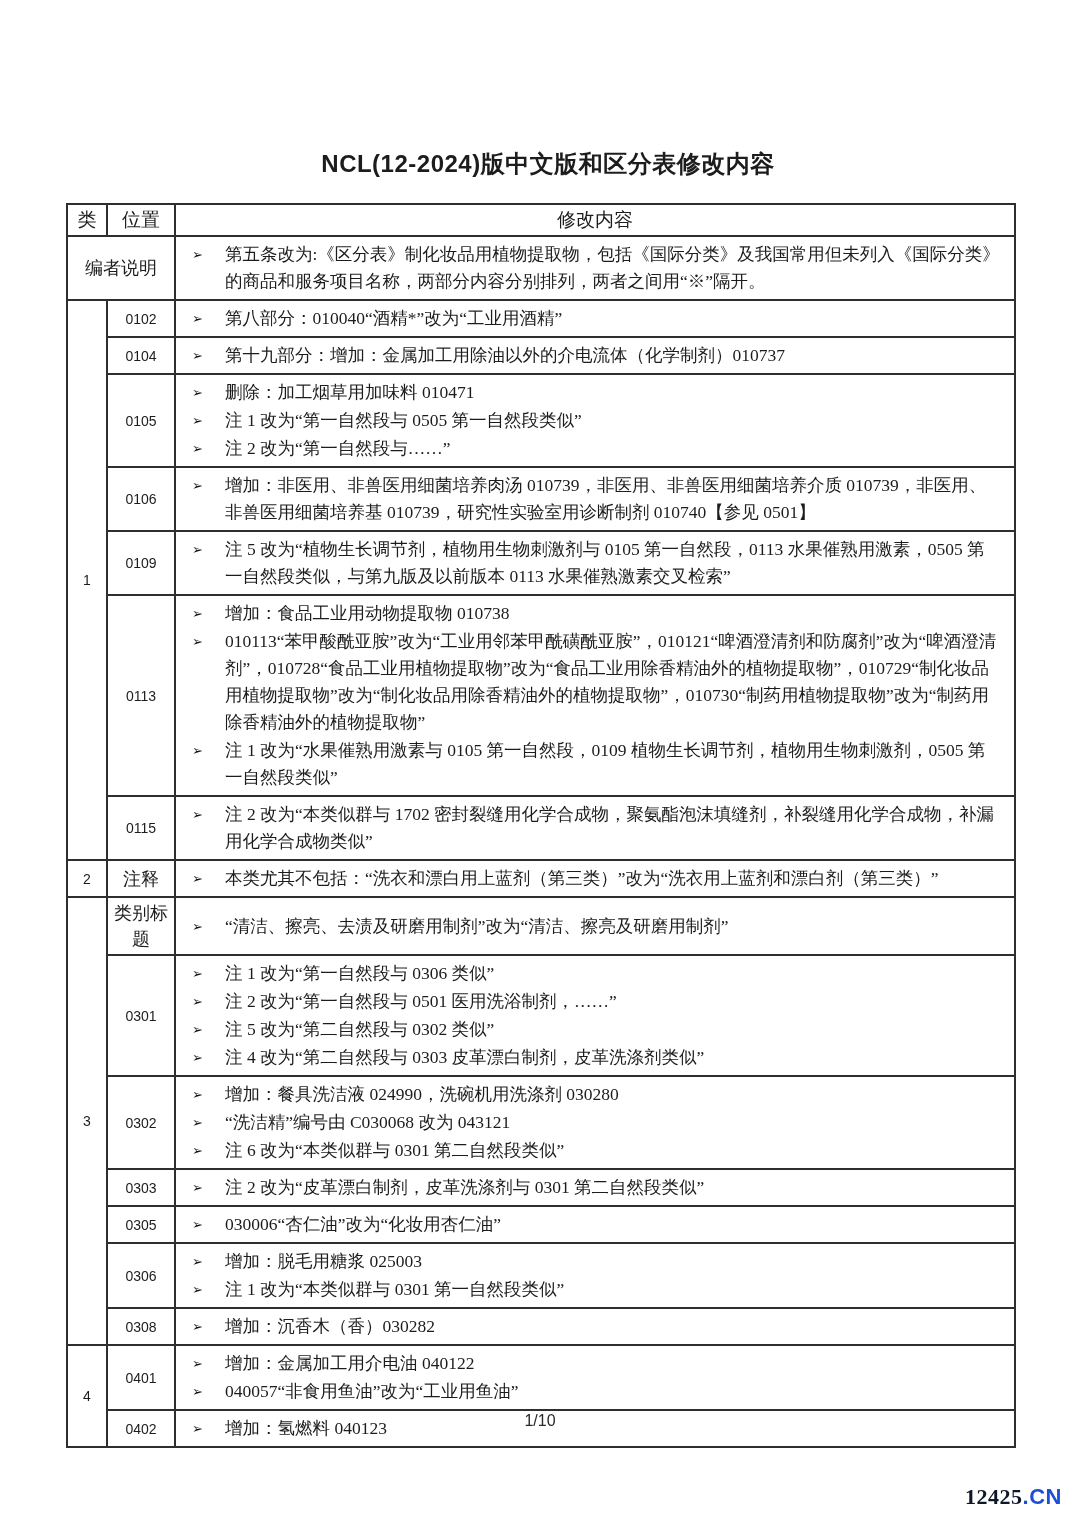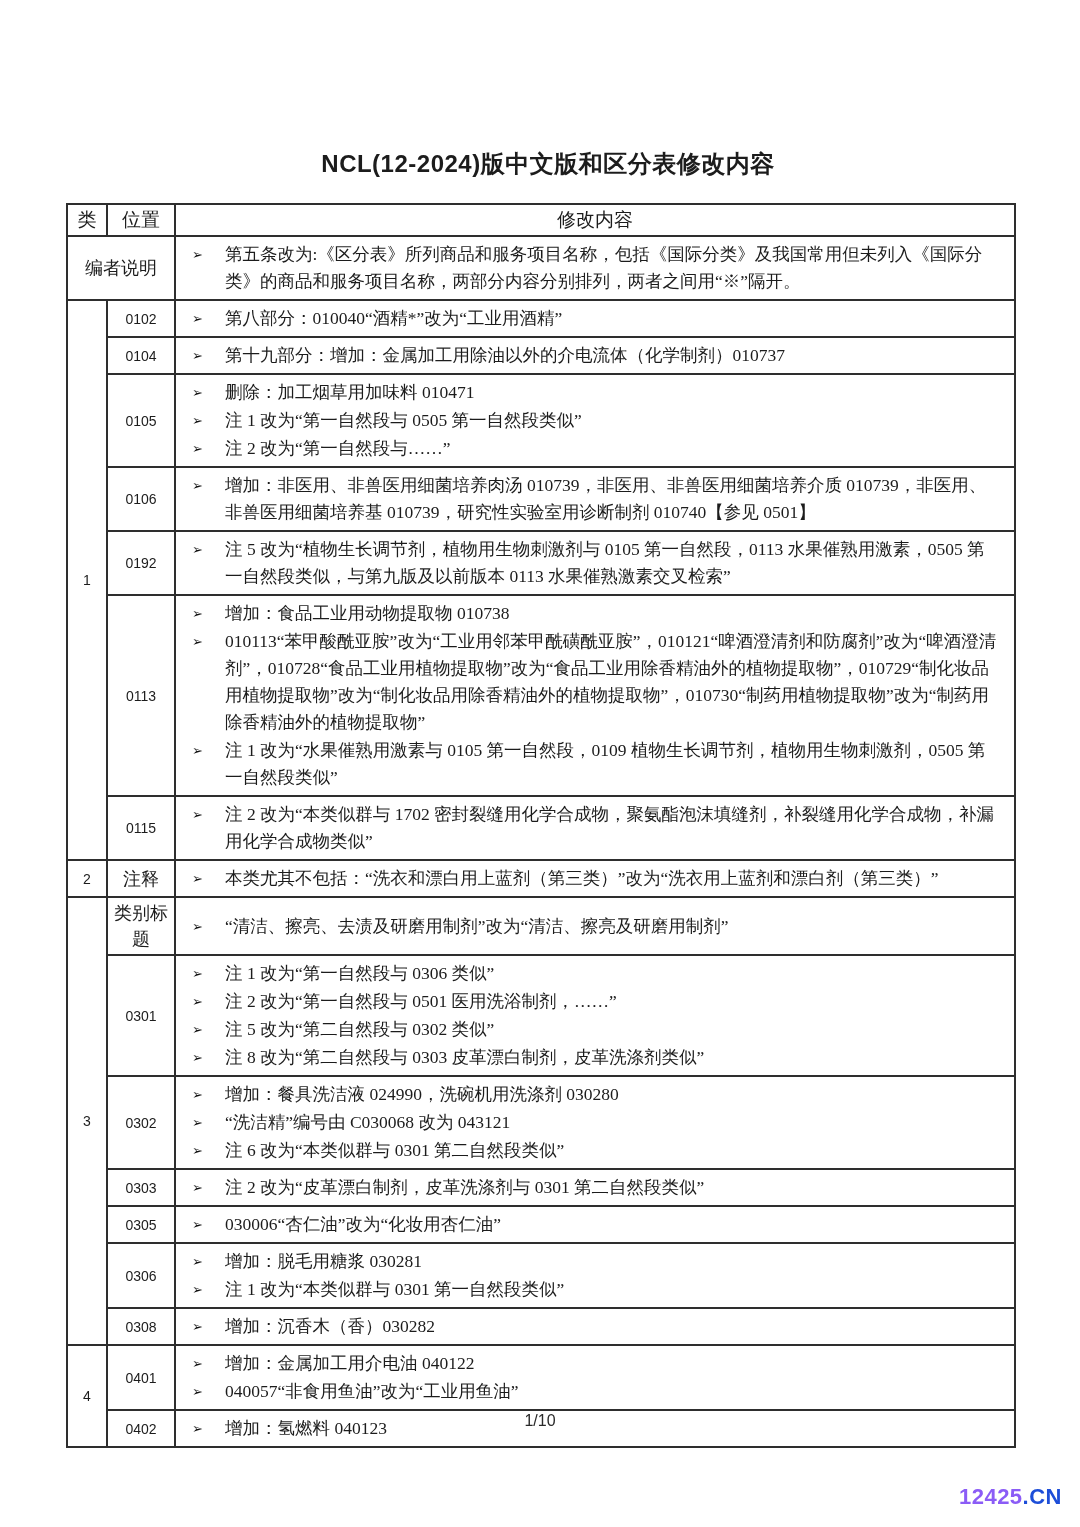--- a/index.html
+++ b/index.html
@@ -113,7 +113,7 @@
           <td class="content-cell">
             <div class="item">
               <span class="bullet">➢</span>
-              <div class="itext">第五条改为:《区分表》所列商品和服务项目名称，包括《国际分类》及我国常用但未列入《国际分类》的商品和服务项目名称，两部分内容分别排列，两者之间用“※”隔开。</div>
+              <div class="itext">第五条改为:《区分表》制化妆品用植物提取物，包括《国际分类》及我国常用但未列入《国际分类》的商品和服务项目名称，两部分内容分别排列，两者之间用“※”隔开。</div>
             </div>
           </td>
         </tr>

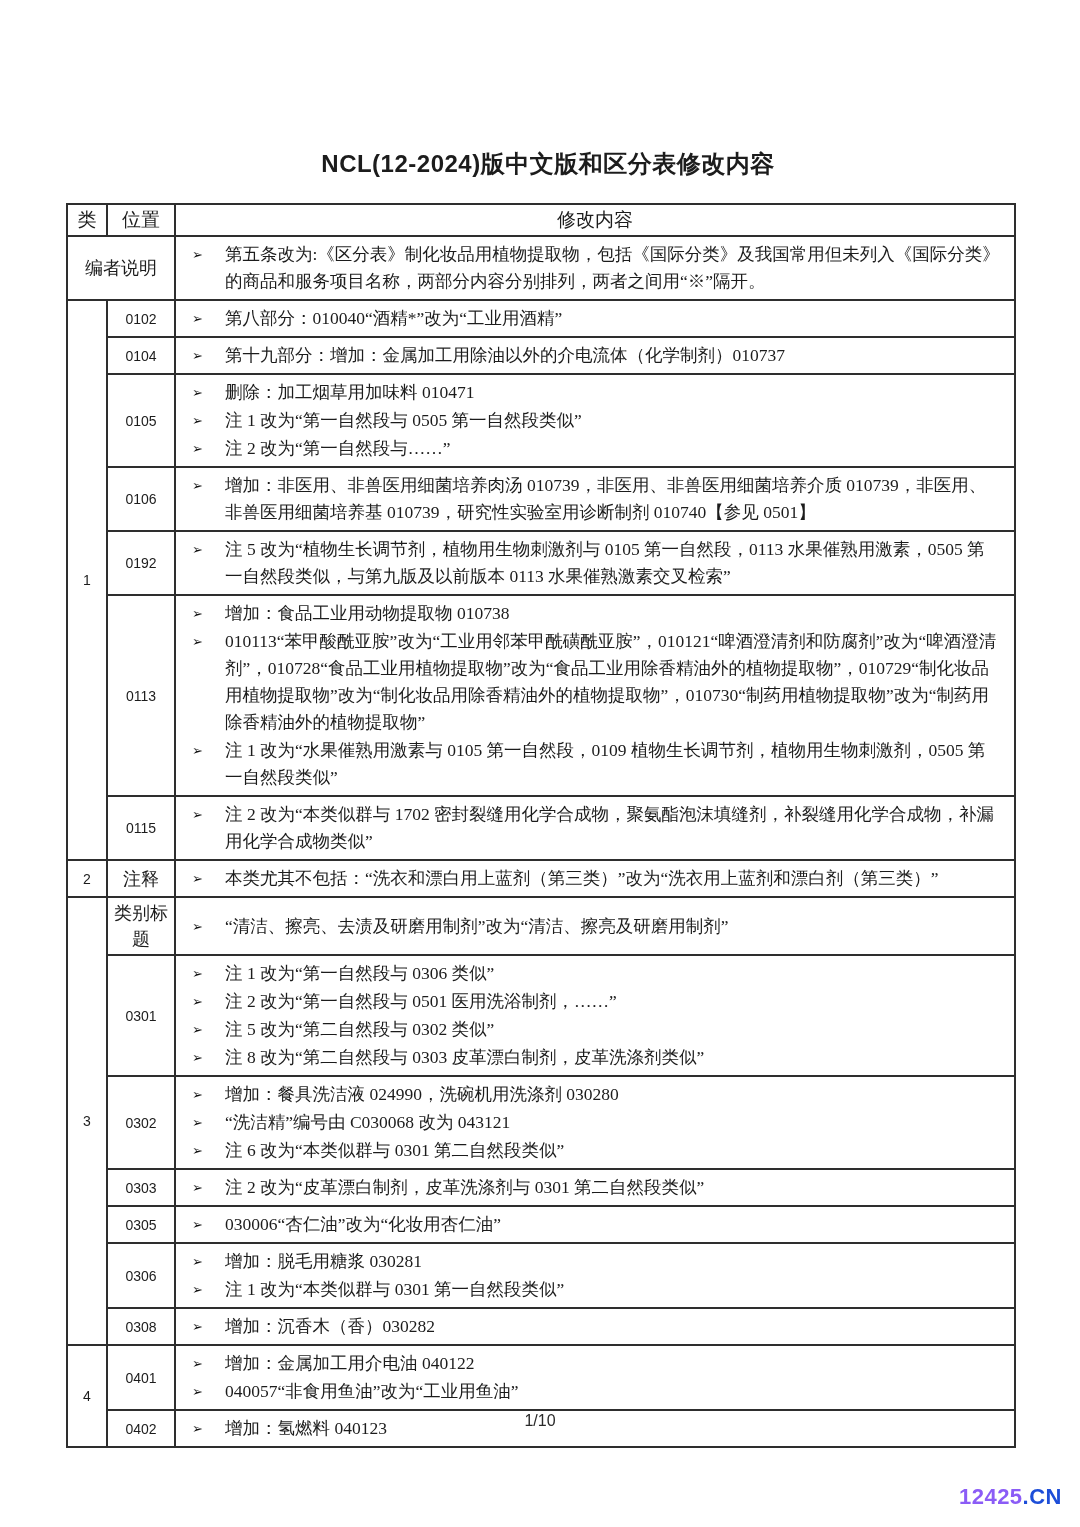--- a/index.html
+++ b/index.html
@@ -163,7 +163,7 @@
           </td>
         </tr>
         <tr>
-          <td class="pos-cell">0192</td>
+          <td class="pos-cell">0109</td>
           <td class="content-cell">
             <div class="item">
               <span class="bullet">➢</span>

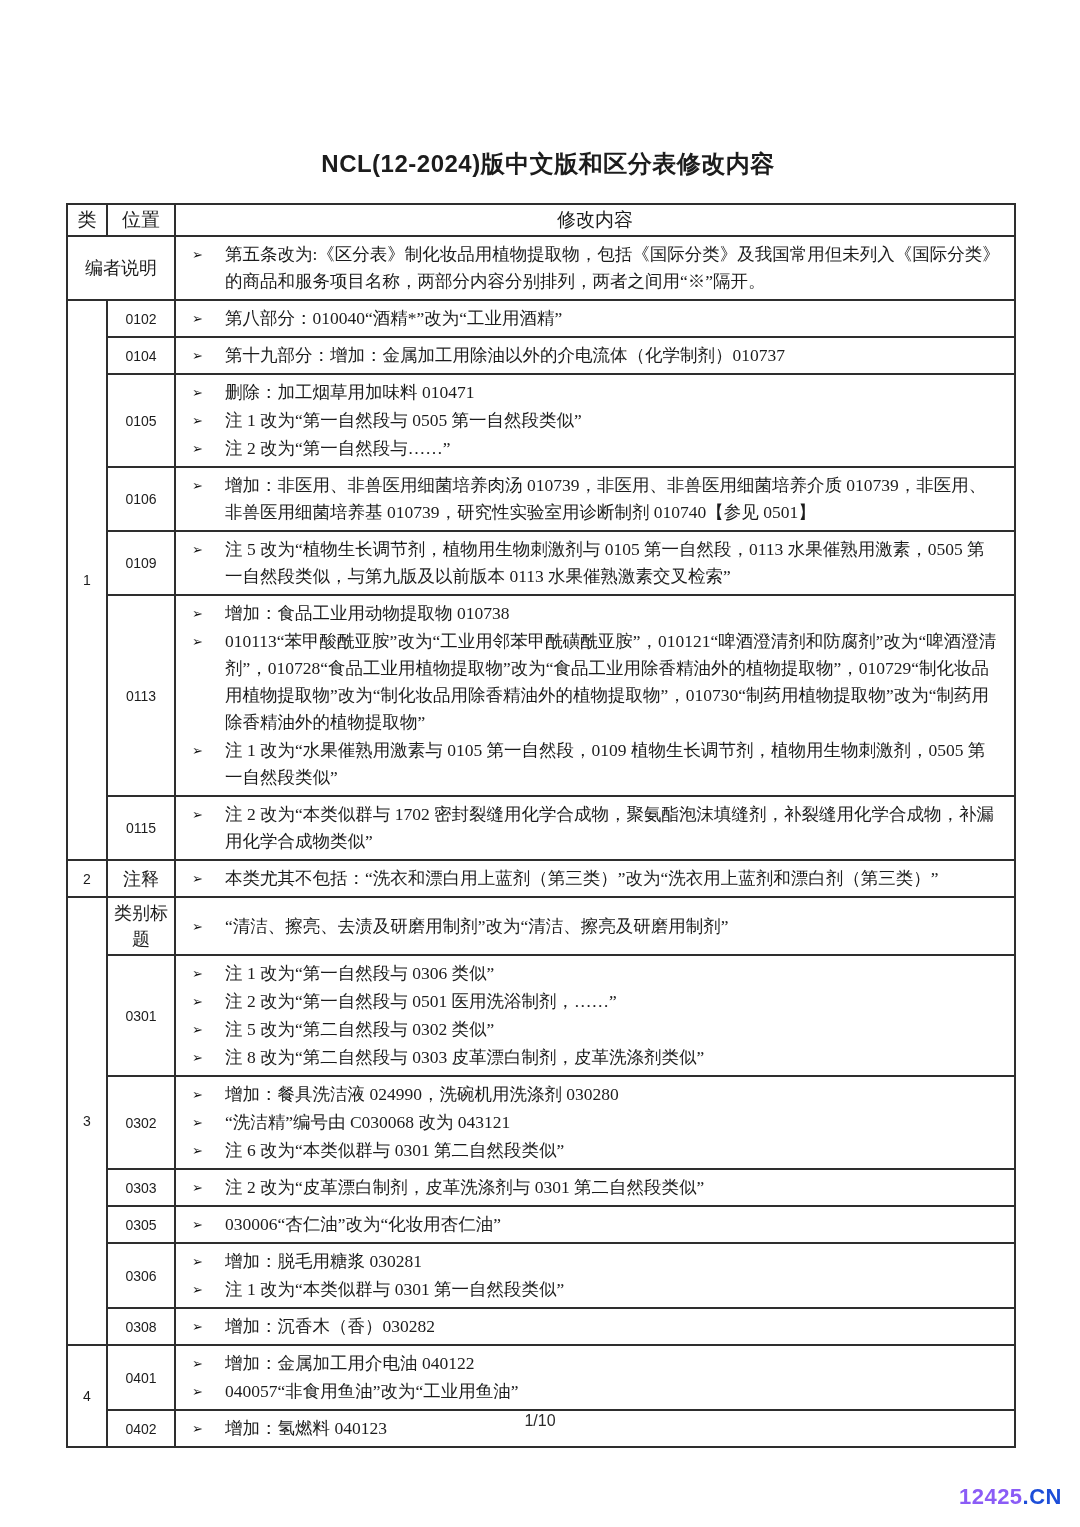--- a/index.html
+++ b/index.html
@@ -234,7 +234,7 @@
             </div>
             <div class="item">
               <span class="bullet">➢</span>
-              <div class="itext">注 8 改为“第二自然段与 0303 皮革漂白制剂，皮革洗涤剂类似”</div>
+              <div class="itext">注 4 改为“第二自然段与 0303 皮革漂白制剂，皮革洗涤剂类似”</div>
             </div>
           </td>
         </tr>

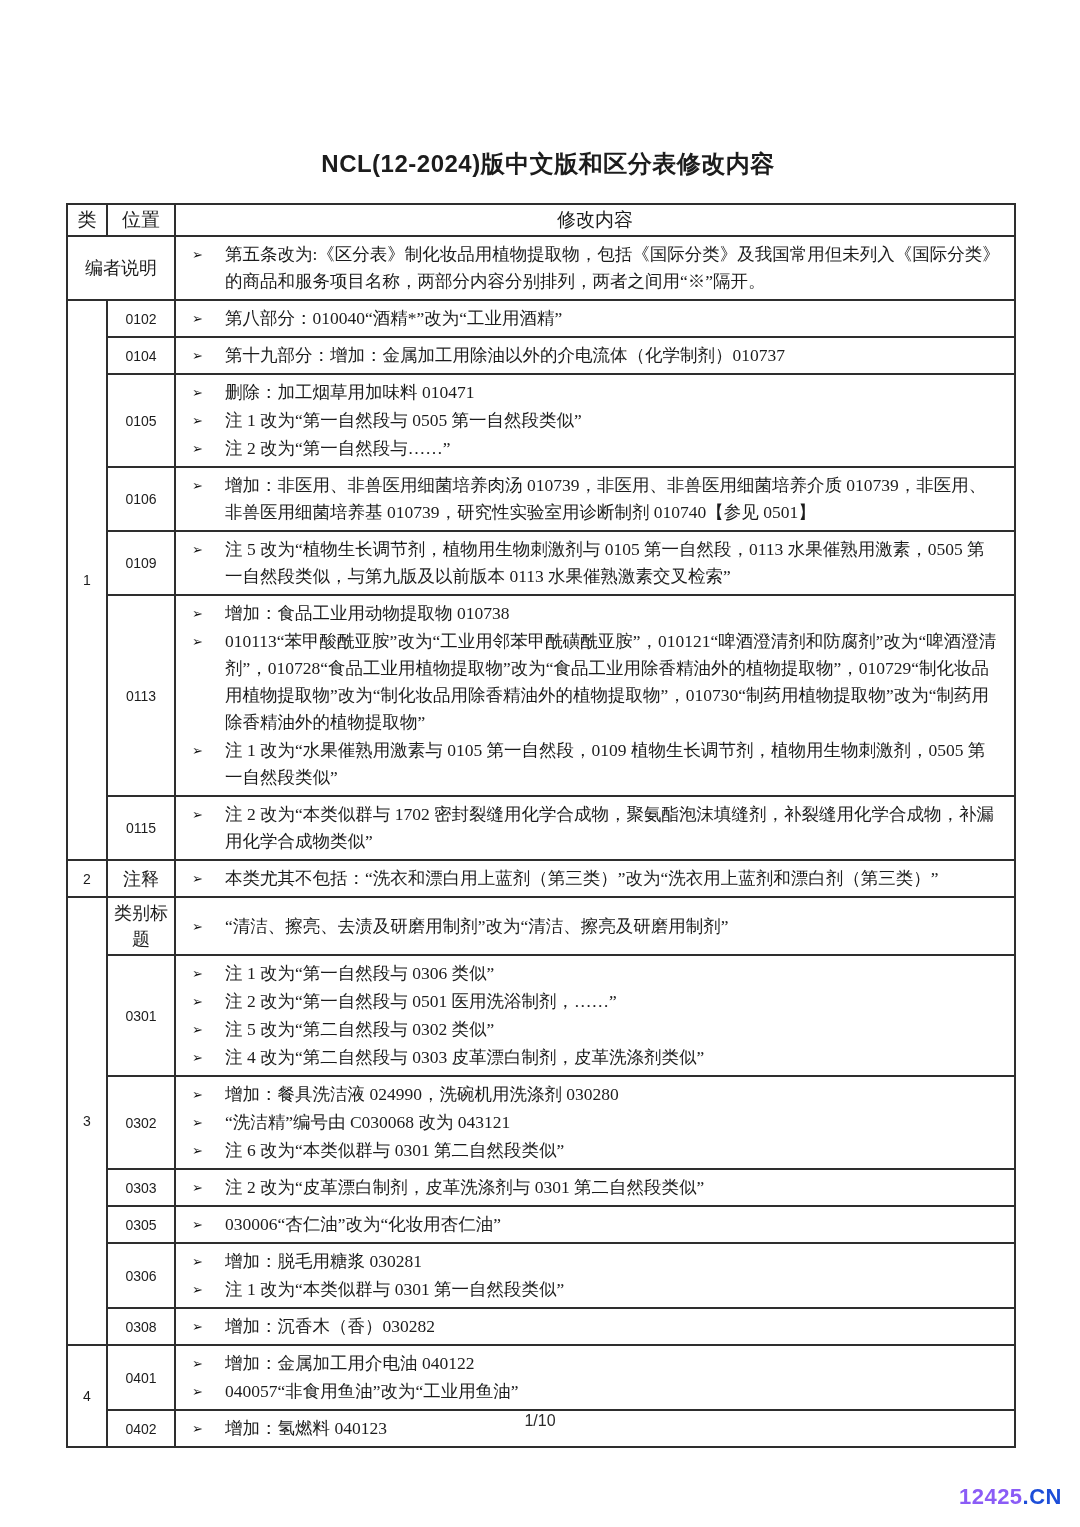--- a/index.html
+++ b/index.html
@@ -278,7 +278,7 @@
           <td class="content-cell">
             <div class="item">
               <span class="bullet">➢</span>
-              <div class="itext">增加：脱毛用糖浆 030281</div>
+              <div class="itext">增加：脱毛用糖浆 025003</div>
             </div>
             <div class="item">
               <span class="bullet">➢</span>

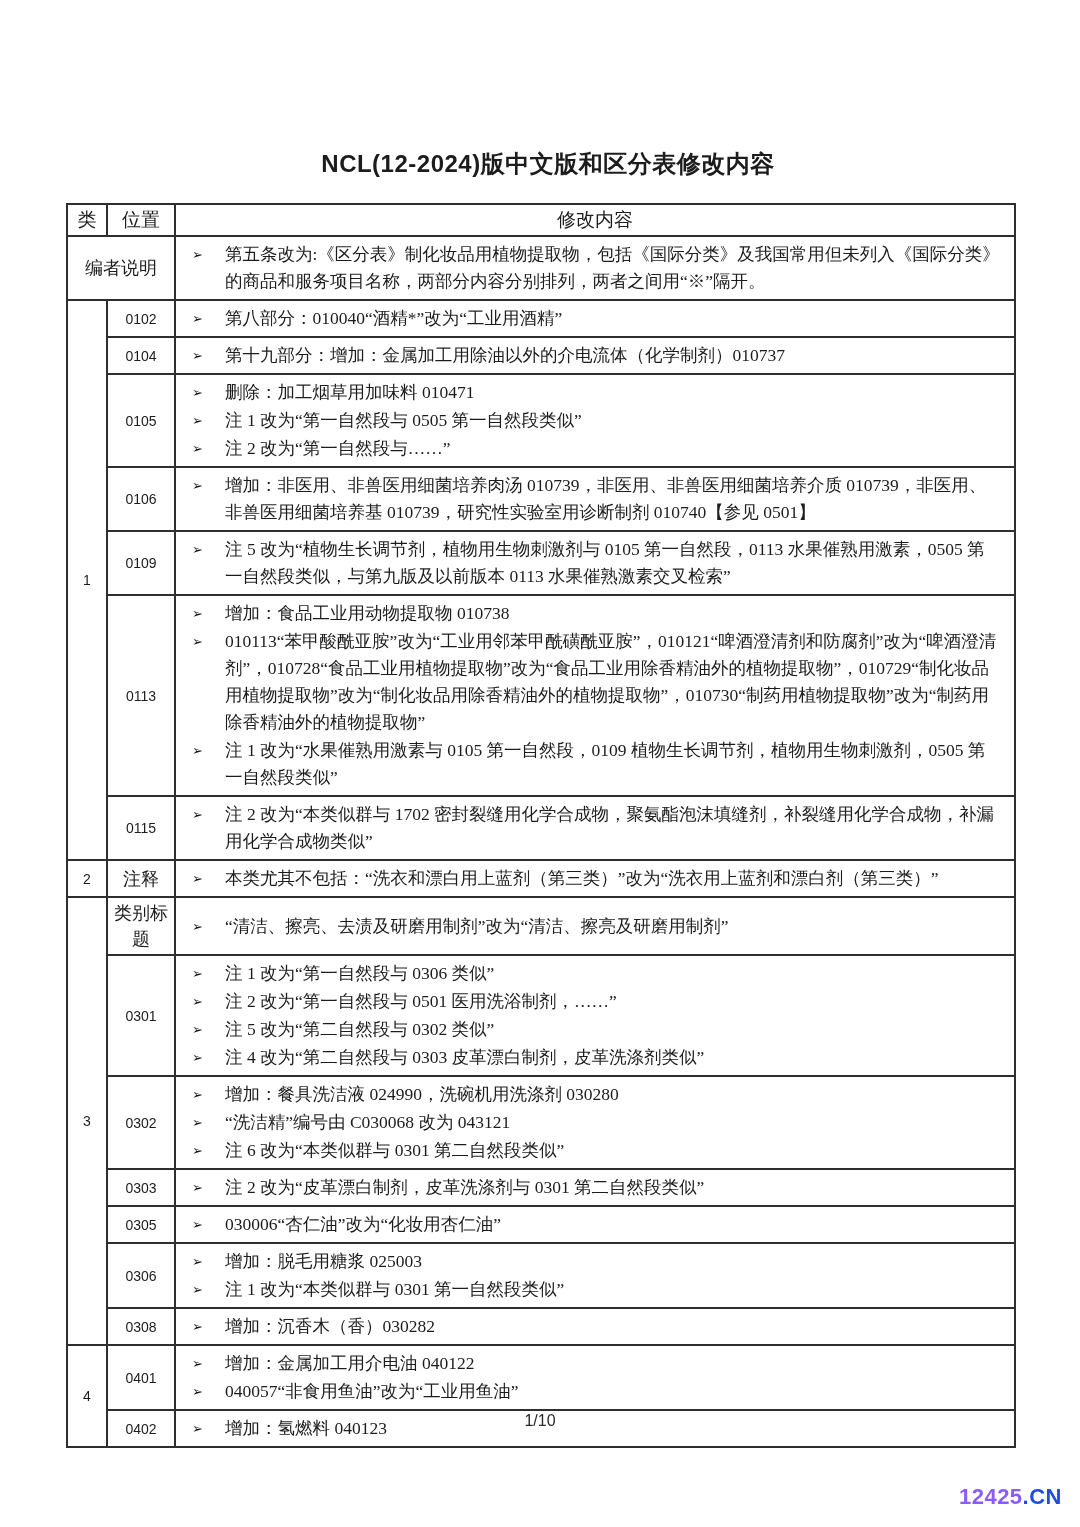--- a/index.html
+++ b/index.html
@@ -84,7 +84,7 @@
     font-family:"Liberation Sans","DejaVu Sans",sans-serif;
     letter-spacing:0.5px;
   }
-  .wm-num{color:#8b5cf6;}
+  .wm-num{color:#0f172a;font-family:Liberation Serif, serif;}
   .wm-suffix{color:#1d4ed8;}
 </style>
 </head>

